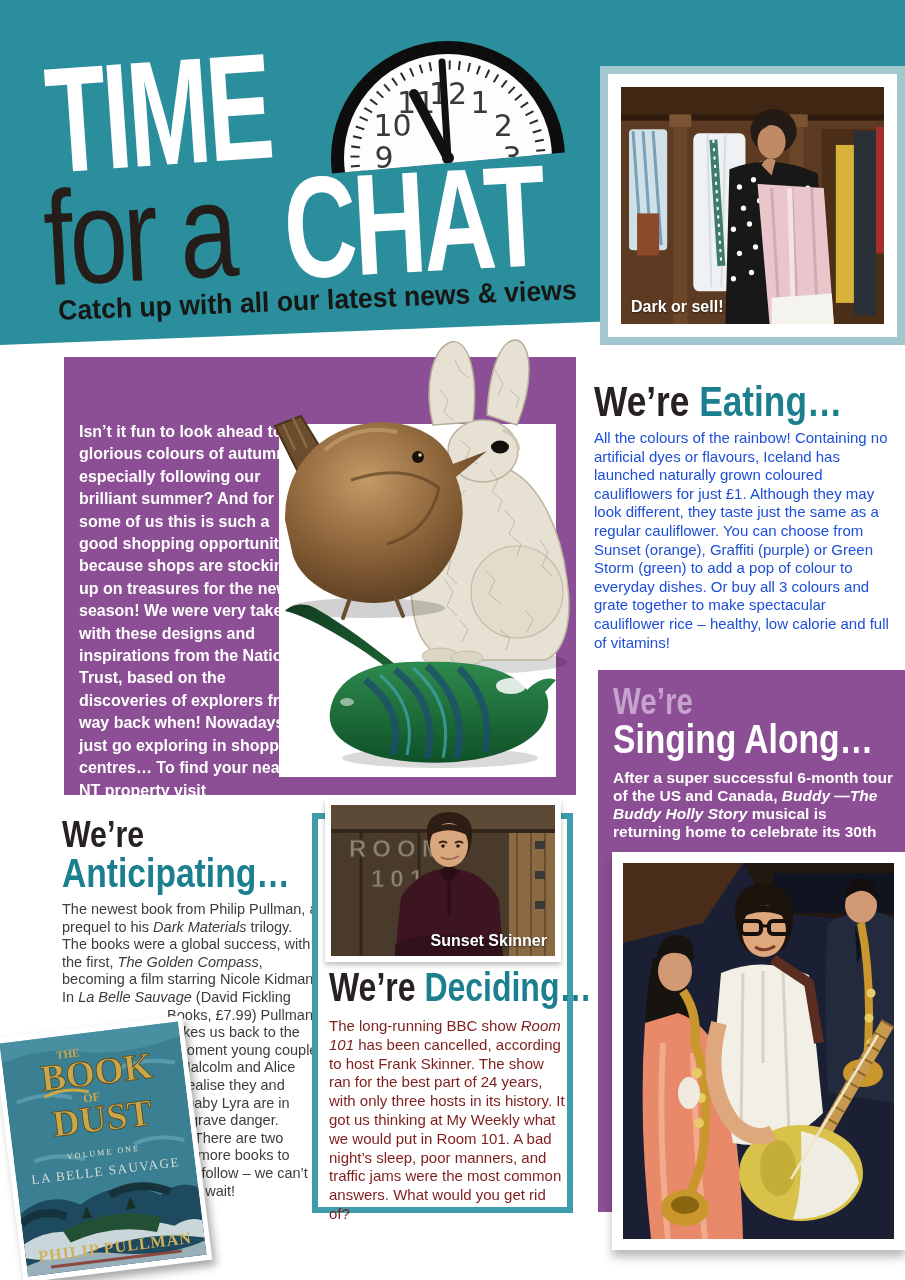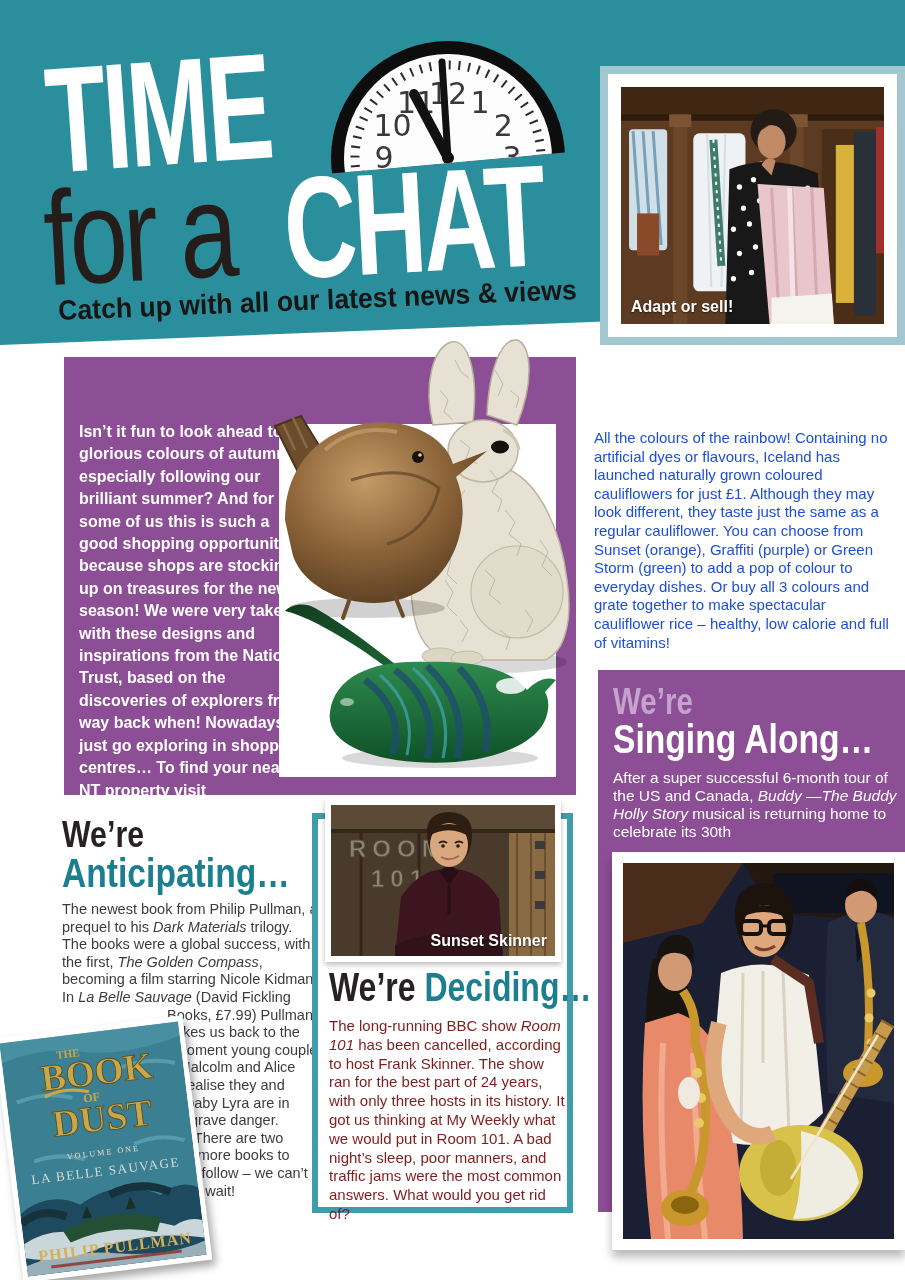--- a/index.html
+++ b/index.html
@@ -180,7 +180,7 @@
             <path d="M140,74 Q146,64 154,70 L150,84 Z" fill="#c08a66"></path>
           </g>
         </svg>
-        <div class="photo-caption" style="left:10px;bottom:8px;">Adapt or sell!</div>
+        <div class="photo-caption" style="left:10px;bottom:8px;">Dark or sell!</div>
       </div>
     </div>
   </div>

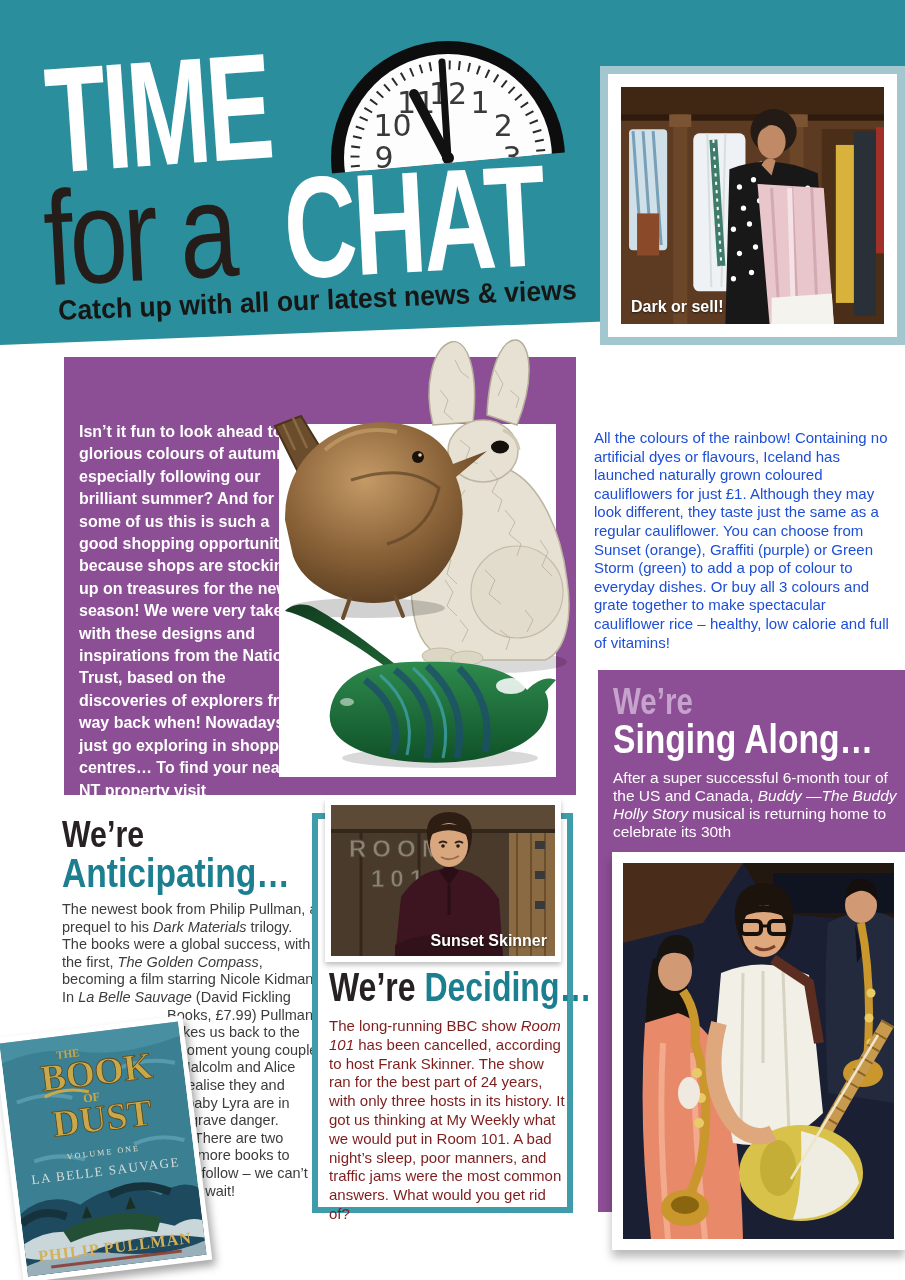--- a/index.html
+++ b/index.html
@@ -251,6 +251,9 @@
     </g>
   </svg>
 
+  <div class="abs panel-head" id="eat-head">
+    <span class="sqz"><span class="head-black">We’re </span><span class="head-teal">Eating…</span></span>
+  </div>
   <div class="abs" id="eat-body">All the colours of the rainbow! Containing no artificial dyes or flavours, Iceland has launched naturally grown coloured cauliflowers for just £1. Although they may look different, they taste just the same as a regular cauliflower. You can choose from Sunset (orange), Graffiti (purple) or Green Storm (green) to add a pop of colour to everyday dishes. Or buy all 3 colours and grate together to make spectacular cauliflower rice – healthy, low calorie and full of vitamins!</div>
 
   <div class="abs" id="sing-panel"></div>

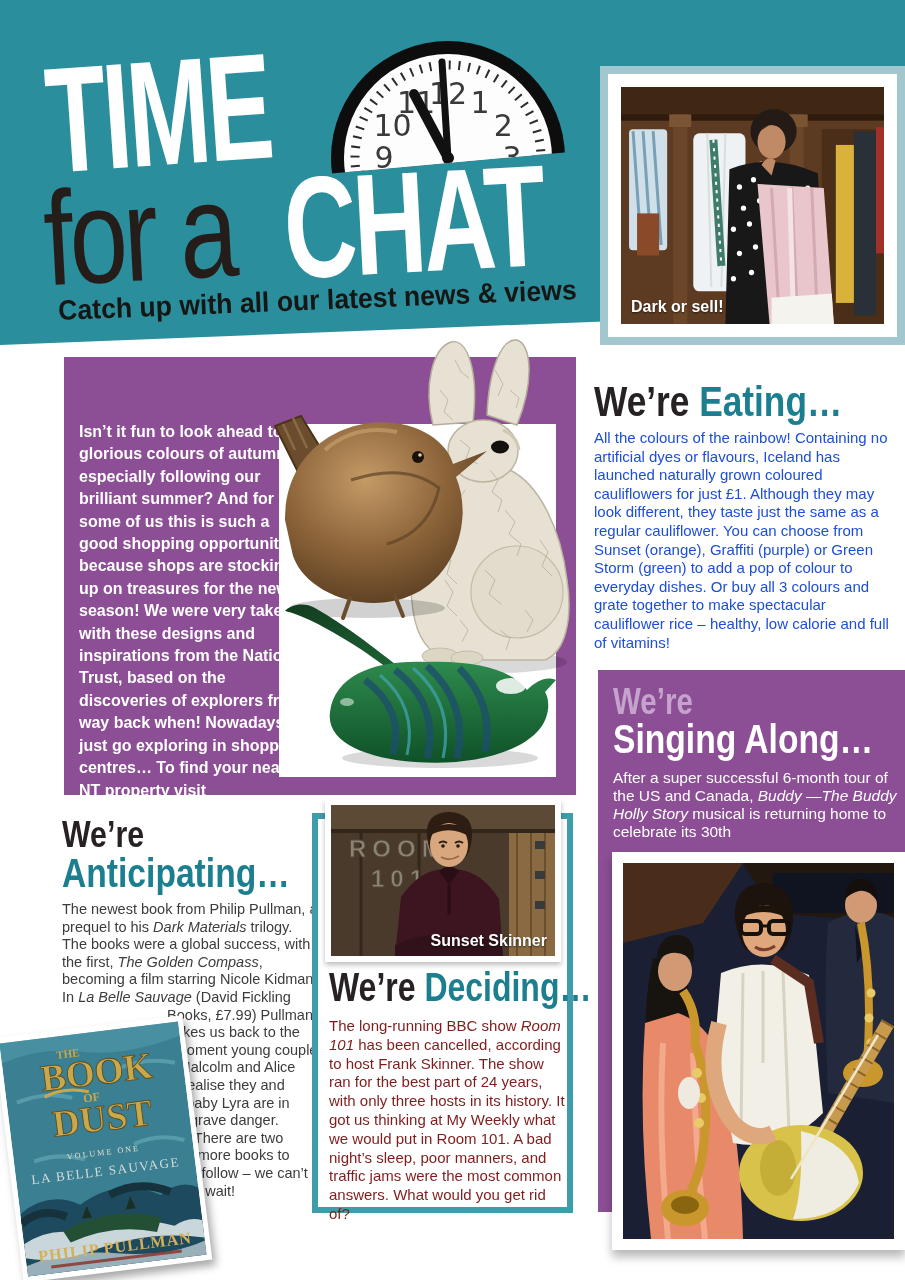--- a/index.html
+++ b/index.html
@@ -57,7 +57,7 @@
   #sing-panel{left:598px;top:670px;width:307px;height:542px;background:#8c4e94;}
   #sing-head{left:613px;top:681px;font-size:41px;line-height:.96;}
   #sing-head .sqz{transform:scaleX(.82);}
-  #sing-body{left:613px;top:769px;width:284px;color:#fff;font-weight:normal;
+  #sing-body{left:613px;top:769px;width:284px;color:#fff;font-weight:bold;
              font-size:15.5px;line-height:17.9px;}
   #band-card{left:612px;top:852px;width:293px;height:398px;background:#fff;
              box-shadow:0 7px 9px rgba(0,0,0,.28);}

